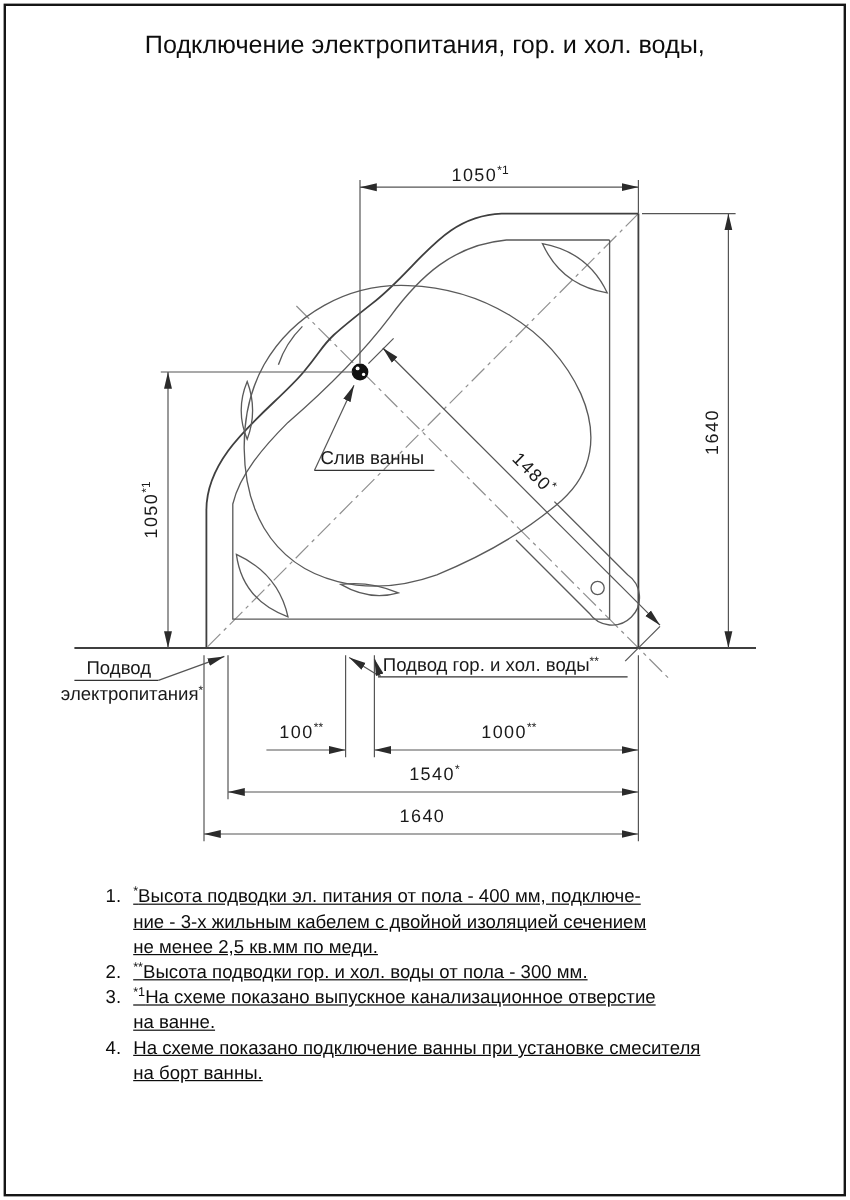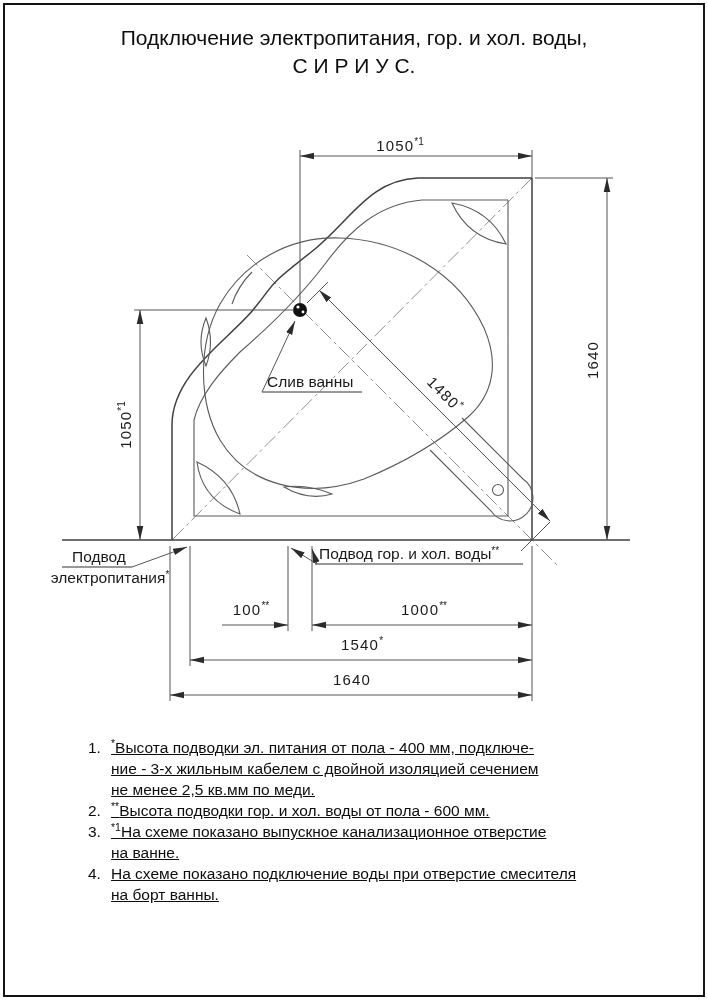--- a/index.html
+++ b/index.html
@@ -32,7 +32,6 @@
 
   <div class="title">
     <div>Подключение электропитания, гор. и хол. воды,</div>
-    <div>С И Р И У С.</div>
   </div>
 
   <svg class="drawing" width="708" height="585" viewBox="0 130 708 585">

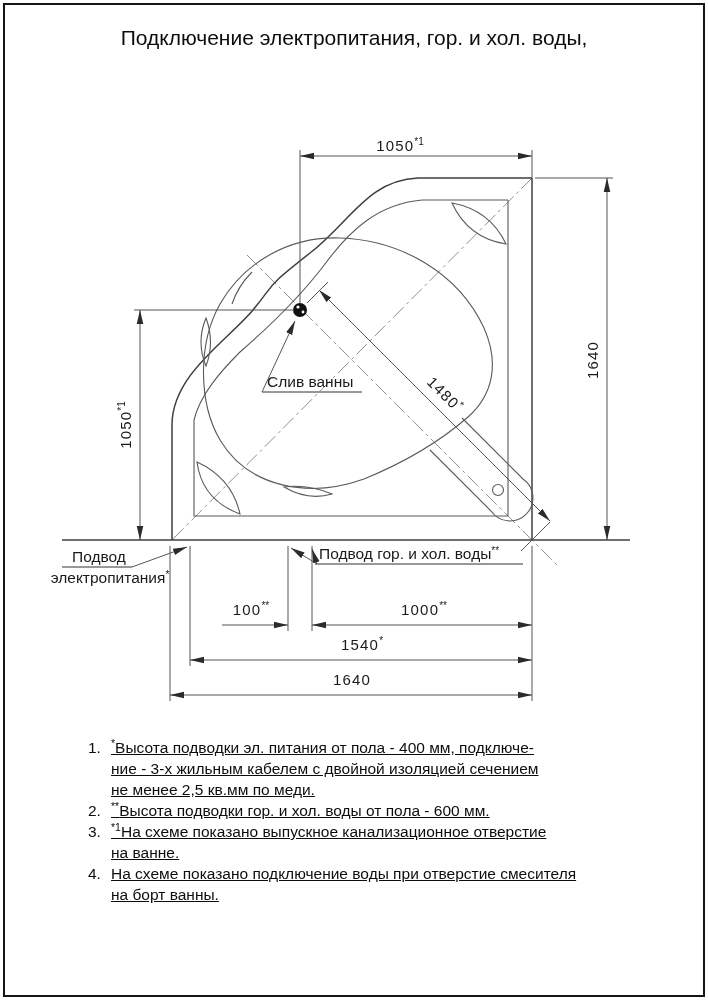--- a/index.html
+++ b/index.html
@@ -155,7 +155,7 @@
     </div>
     <div class="note">
       <span class="num">2.</span>
-      <span class="body"><sup class="mark">**</sup><span class="txt">Высота подводки гор. и хол. воды от пола - 600 мм.</span></span>
+      <span class="body"><sup class="mark">**</sup><span class="txt">Высота подводки гор. и хол. воды от пола - 300 мм.</span></span>
     </div>
     <div class="note">
       <span class="num">3.</span>

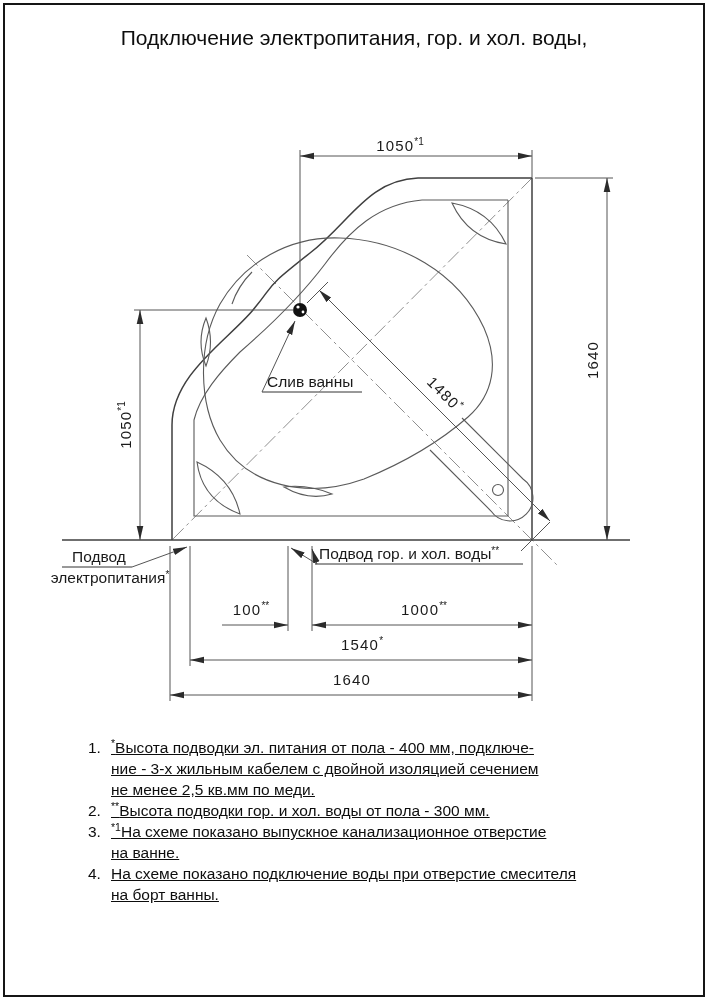--- a/index.html
+++ b/index.html
@@ -164,7 +164,7 @@
     </div>
     <div class="note">
       <span class="num">4.</span>
-      <span class="body"><sup class="mark"></sup><span class="txt">На схеме показано подключение воды при отверстие смесителя
+      <span class="body"><sup class="mark"></sup><span class="txt">На схеме показано подключение ванны при установке смесителя
 на борт ванны.</span></span>
     </div>
   </div>

